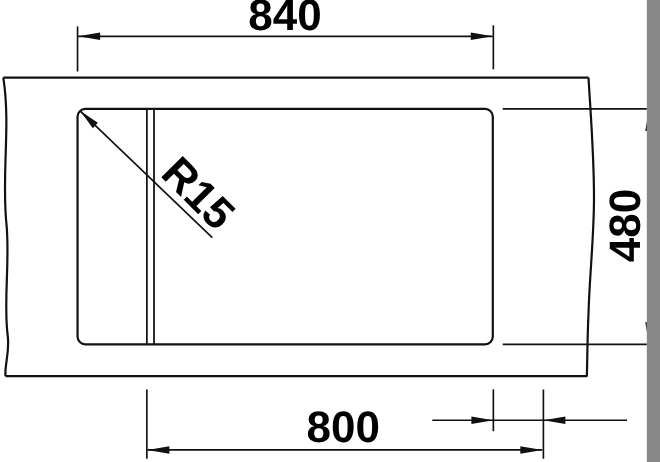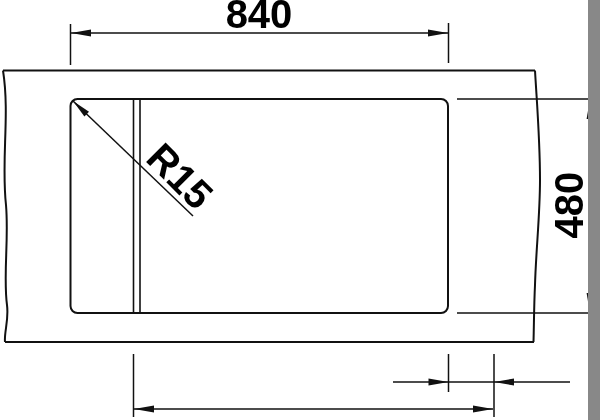--- a/index.html
+++ b/index.html
@@ -85,6 +85,7 @@
 
   <div class="dim-label lbl-840">840</div>
   <div class="dim-label lbl-480">480</div>
+  <div class="dim-label lbl-800">800</div>
   <div class="dim-label lbl-r15">R15</div>
 </div>
 

